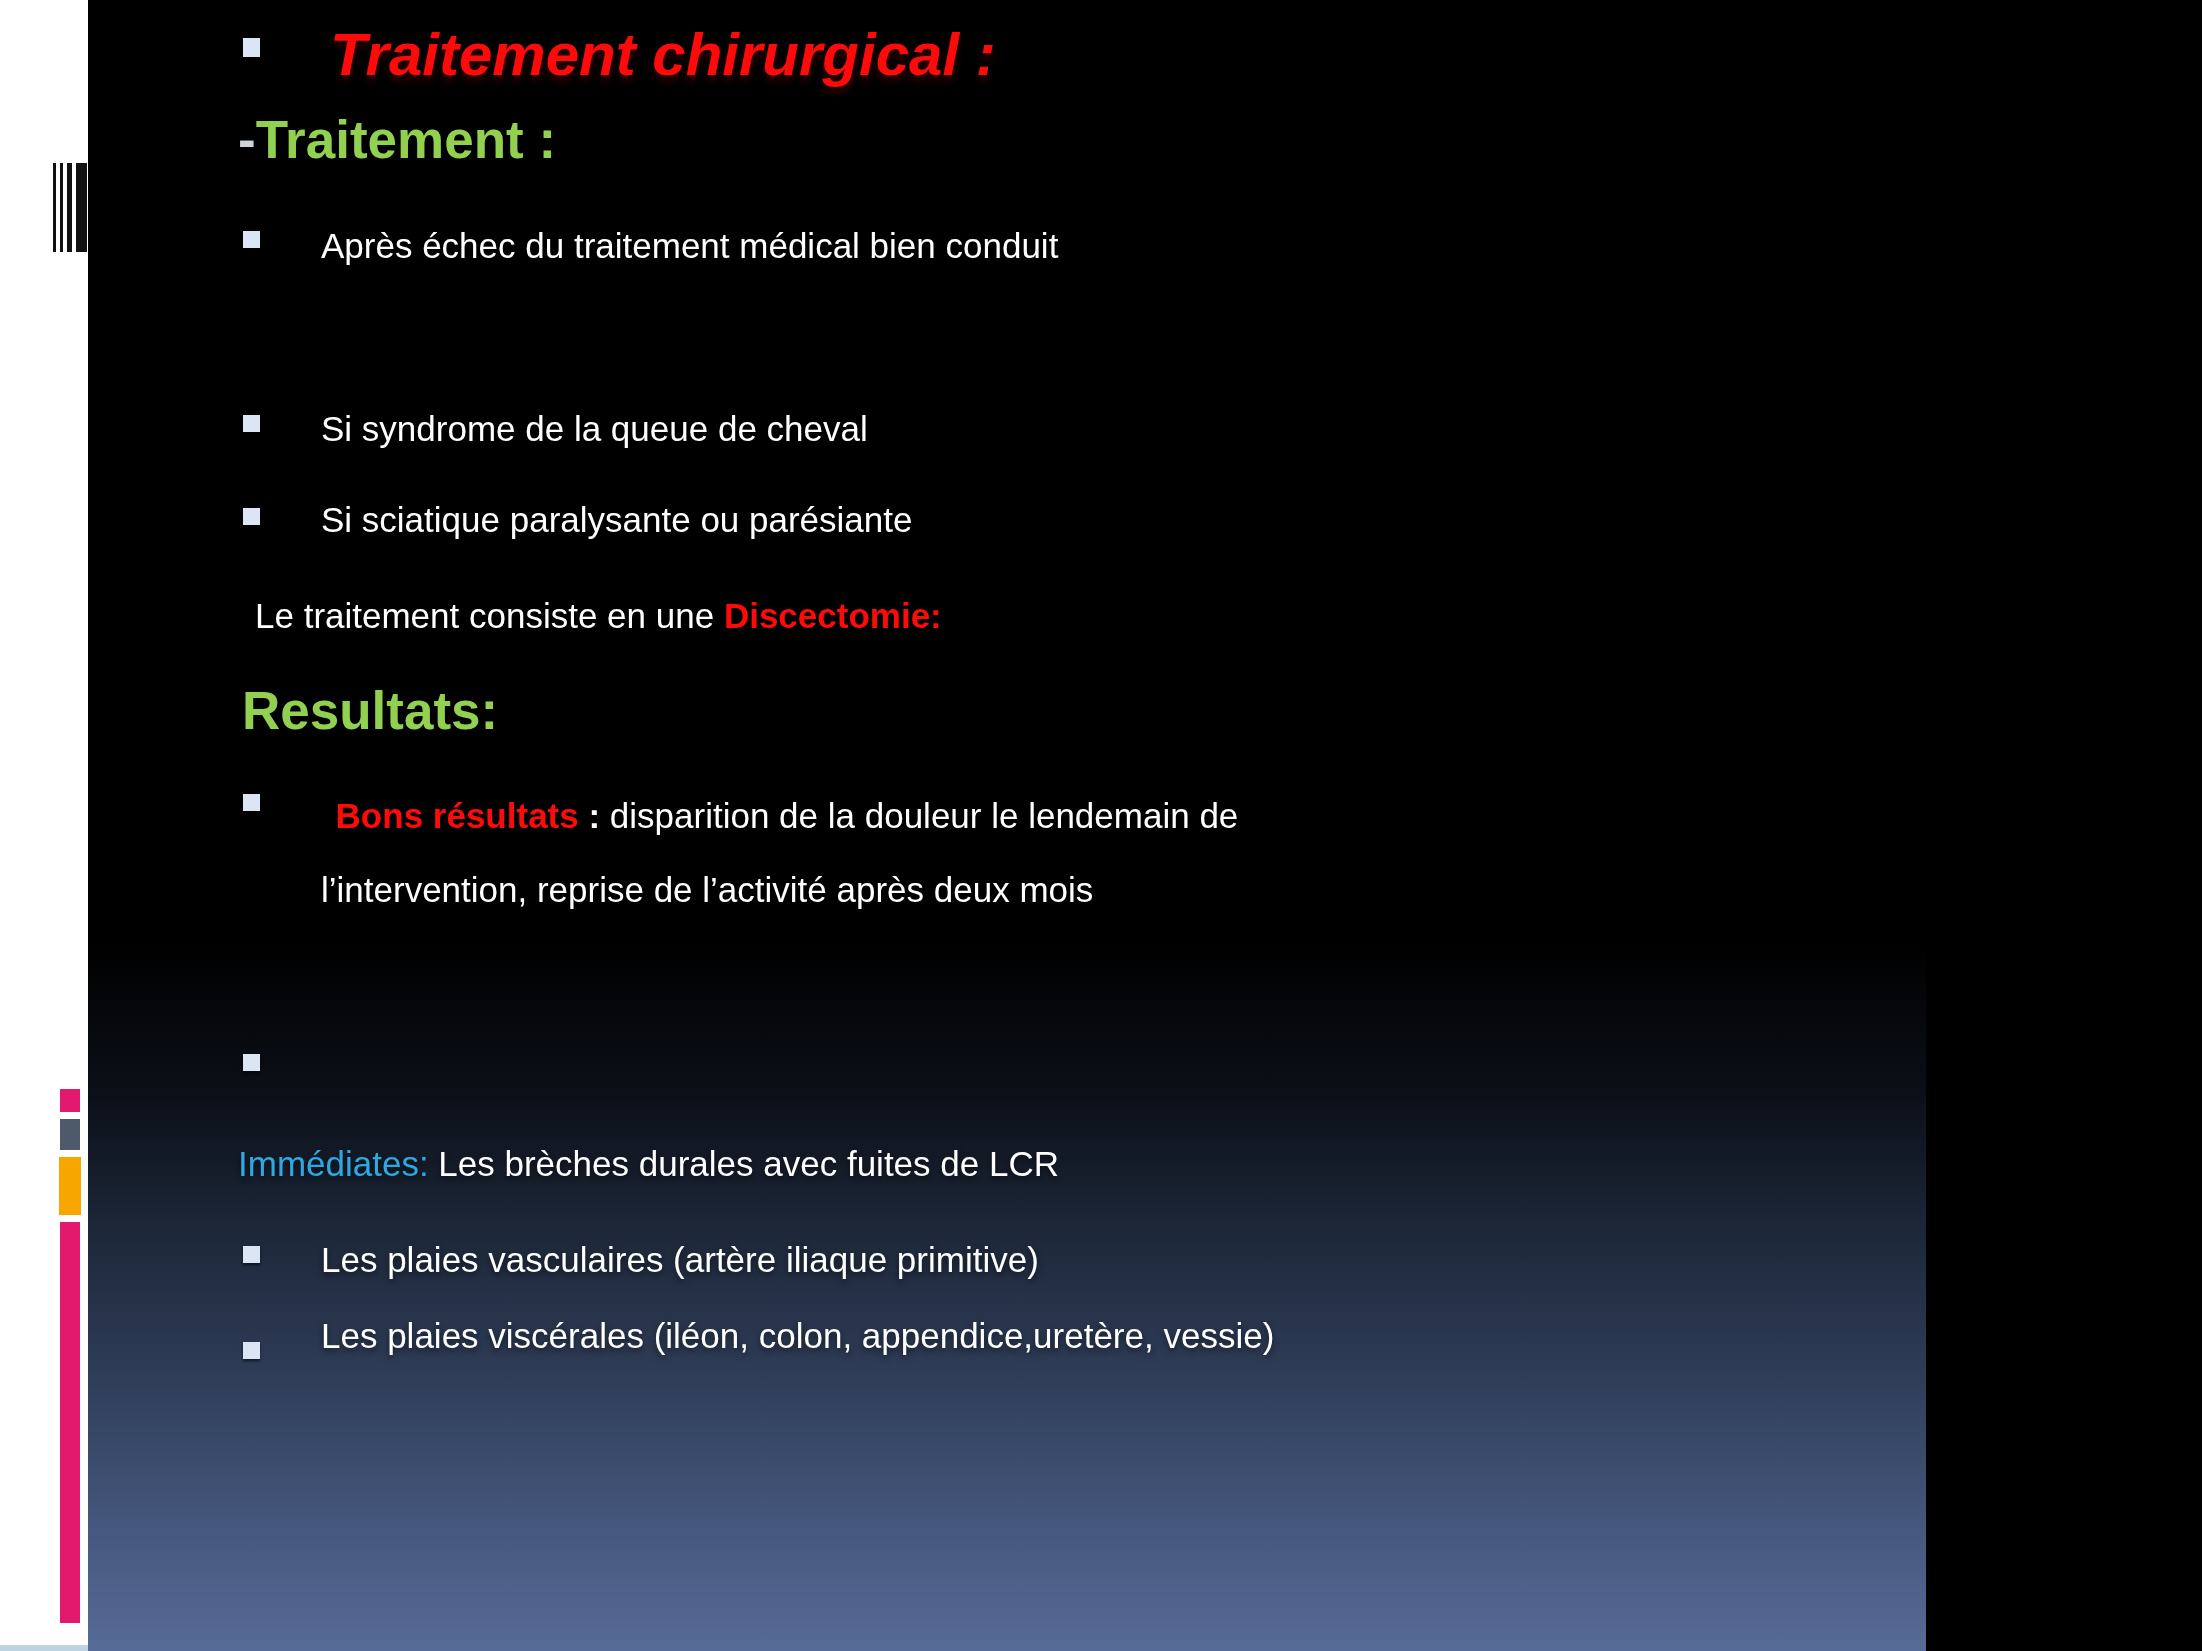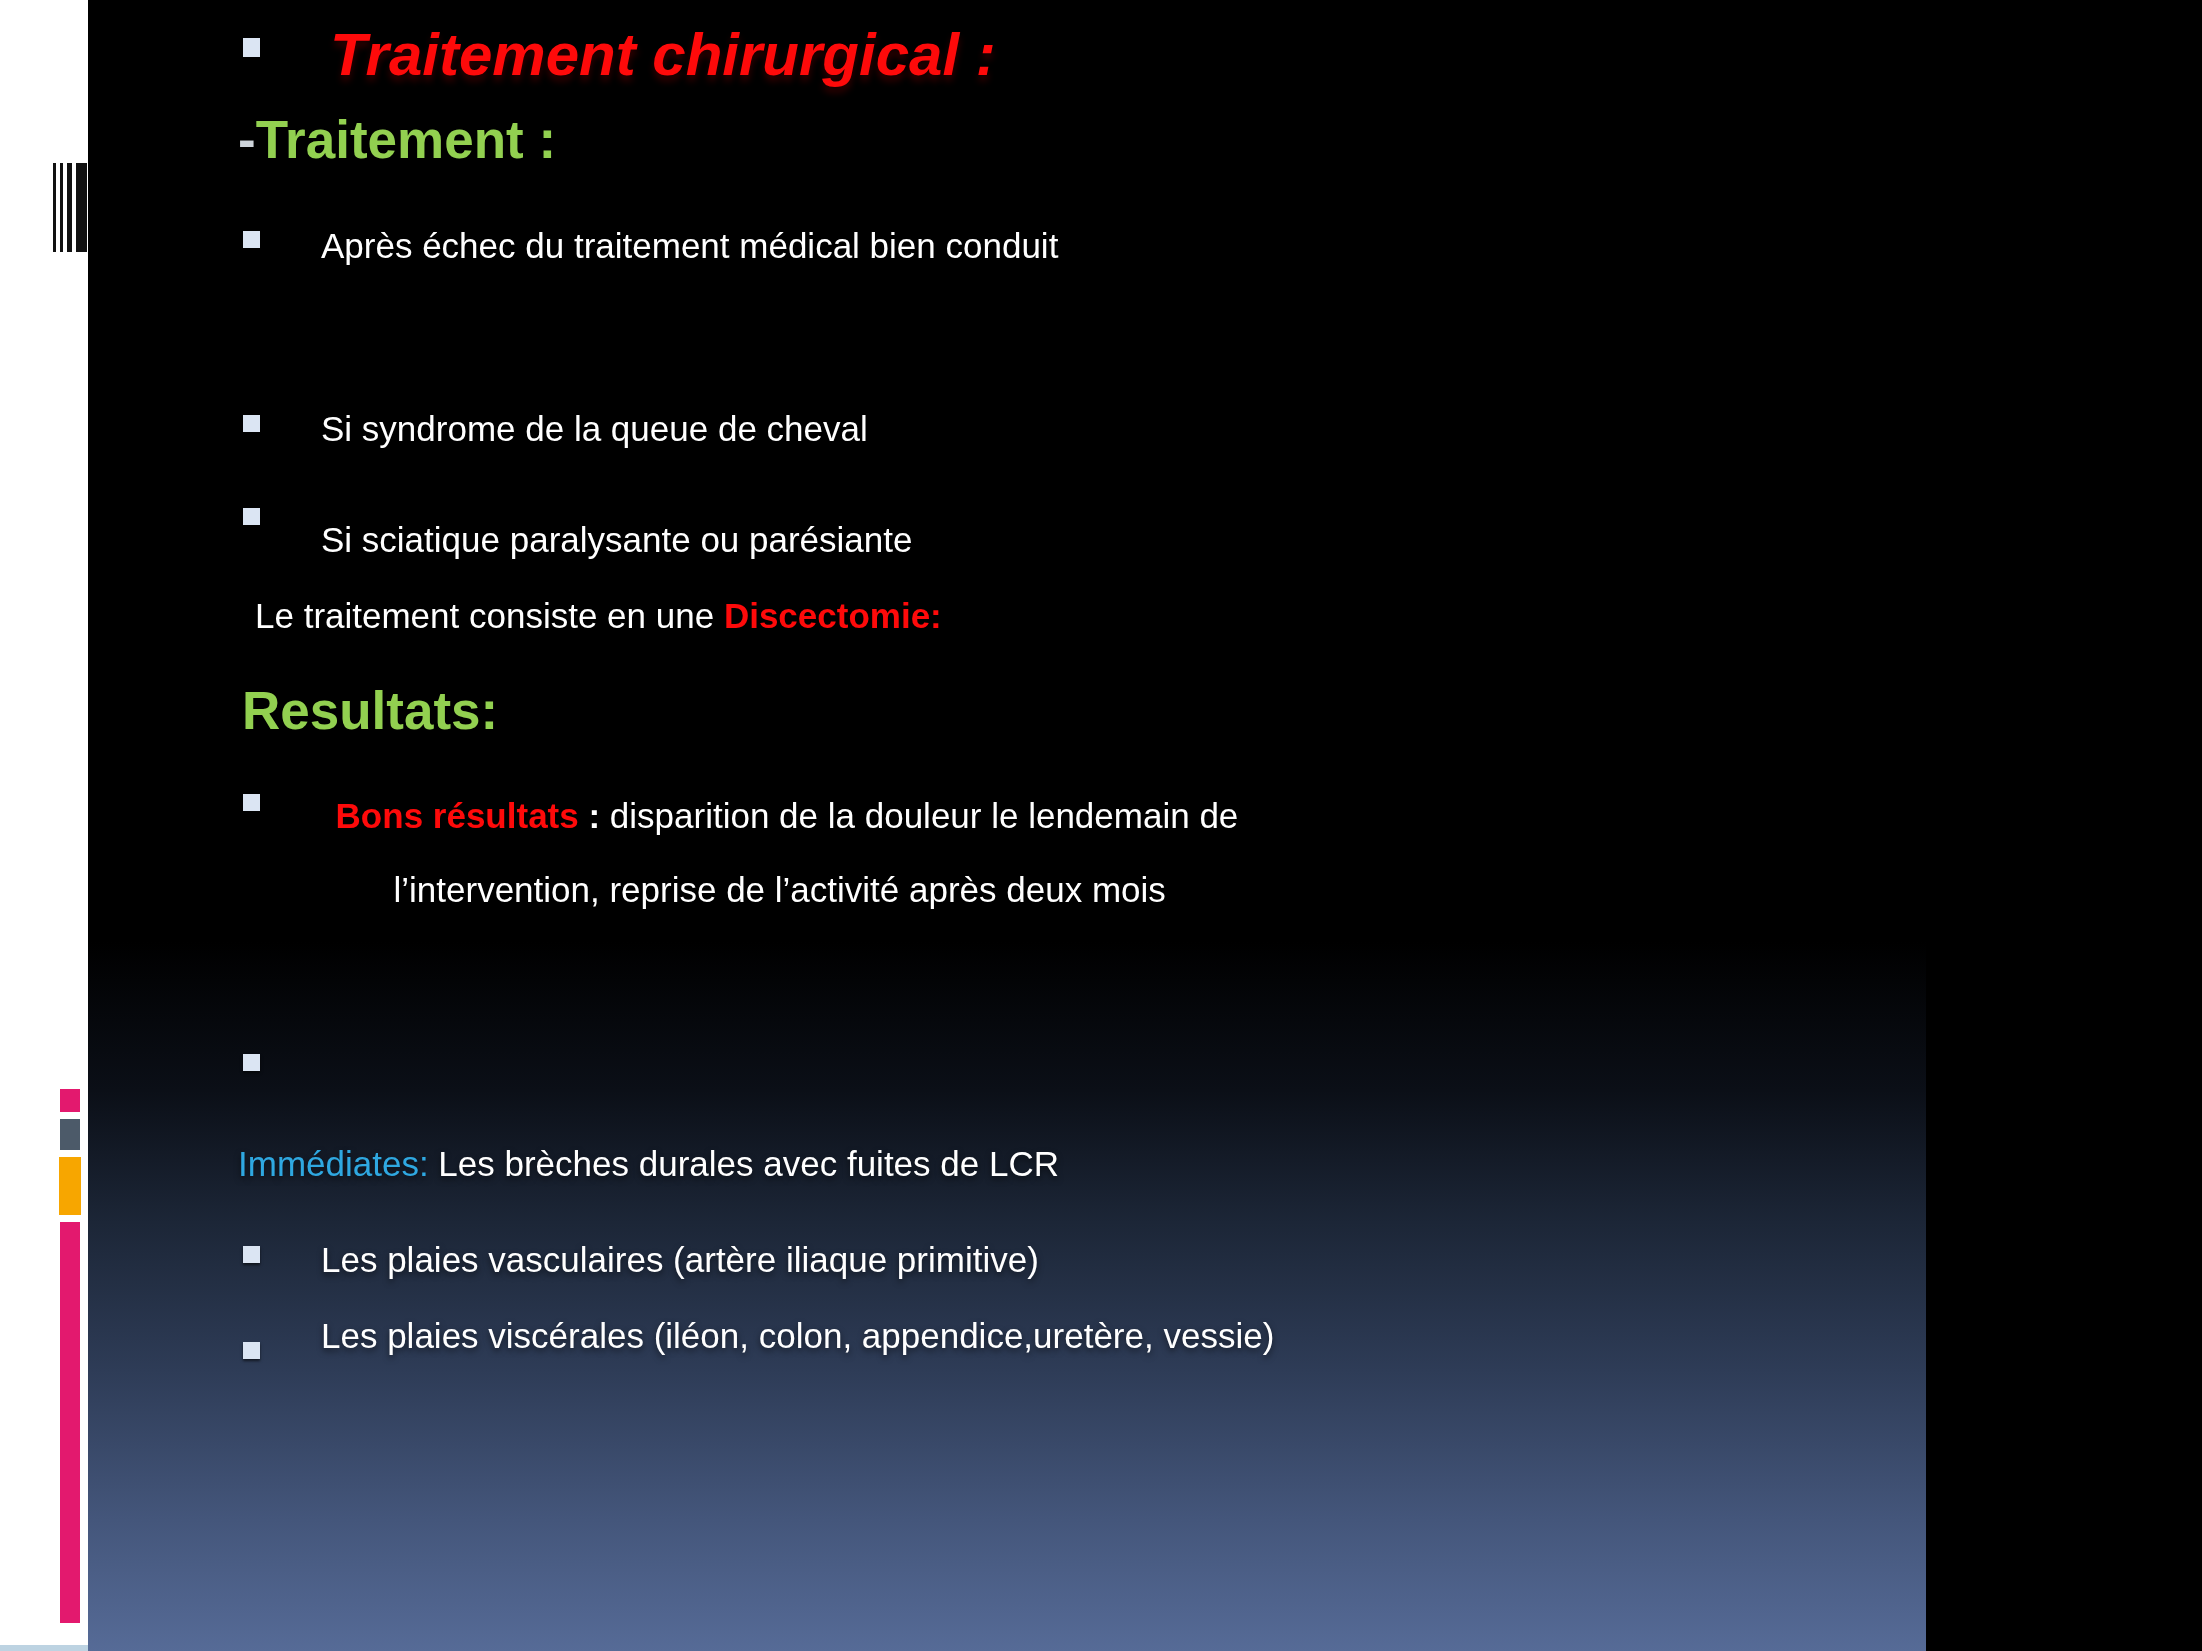--- a/index.html
+++ b/index.html
@@ -16,7 +16,6 @@
       #2e3c57 83%,
       #44567b 92%,
       var(--slide-bottom,#566b97) 100%);
-    text-align:center;
   }
   
   .left-strip{

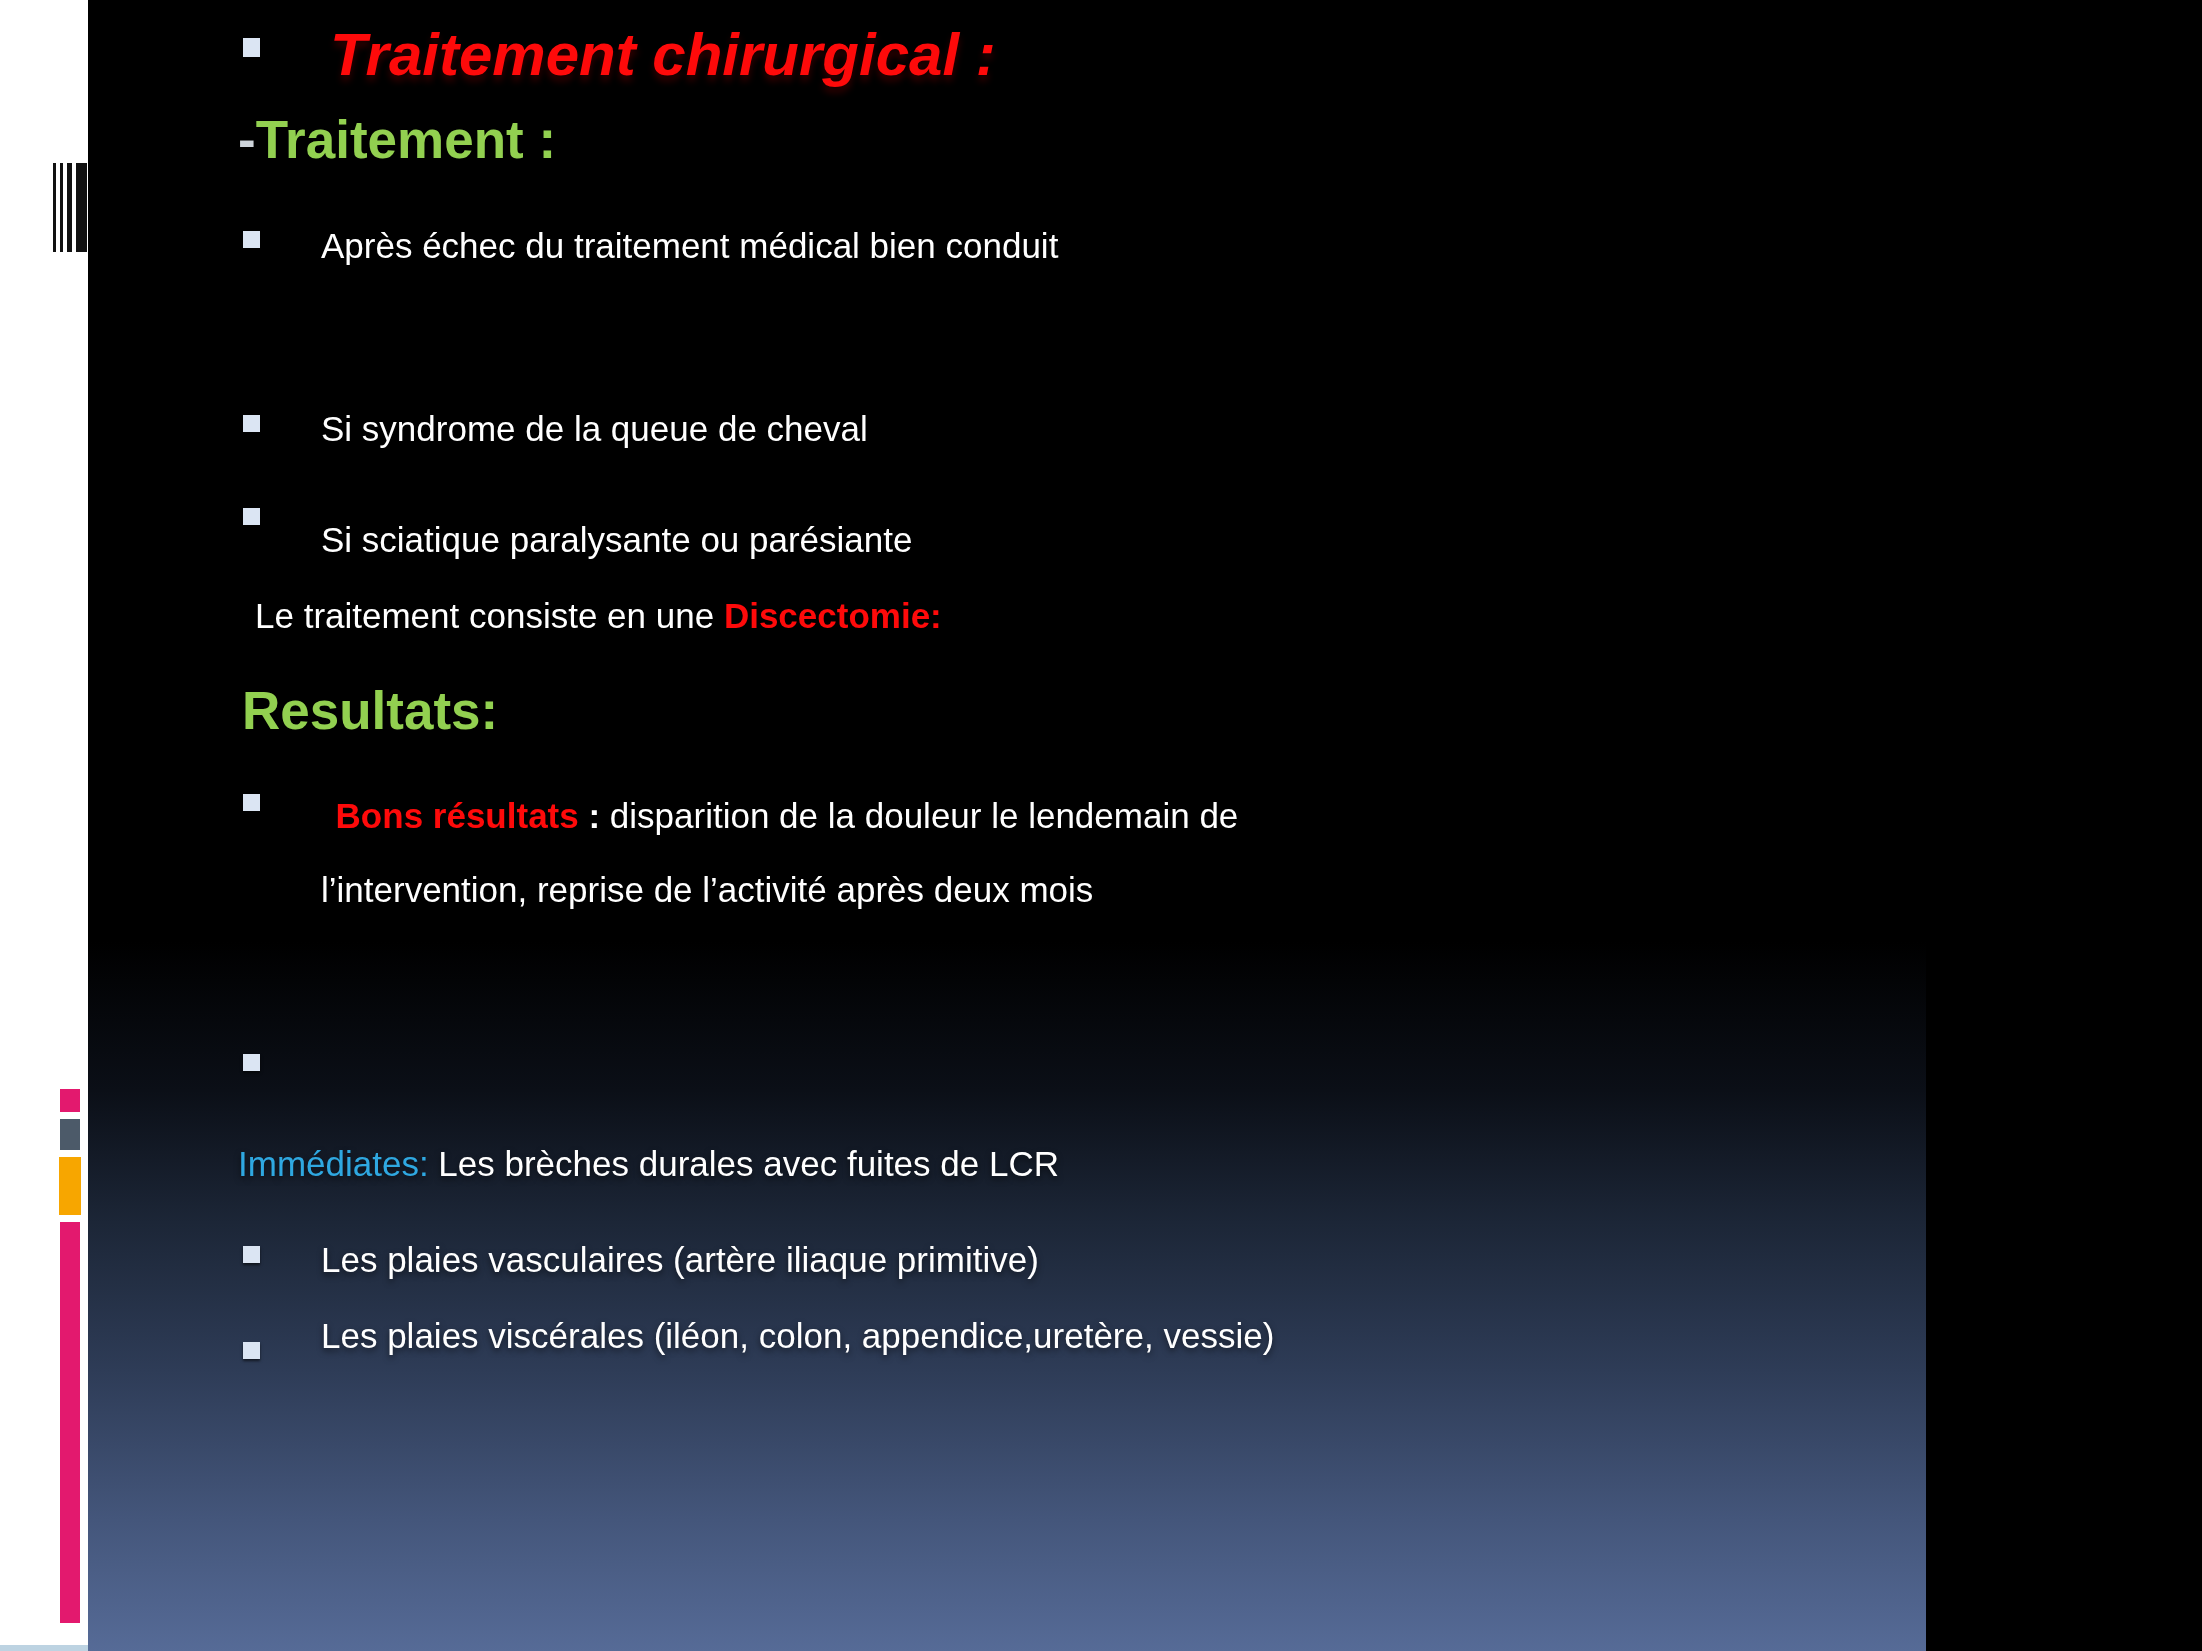--- a/index.html
+++ b/index.html
@@ -93,7 +93,7 @@
   <div class="line" style="left:321px;top:399px">Si syndrome de la queue de cheval</div>
 
   <span class="sq" style="left:243px;top:508px"></span>
-  <div class="line" style="left:321px;top:510px">Si sciatique paralysante ou parésiante</div>
+  <div class="line" style="left:321px;top:490px">Si sciatique paralysante ou parésiante</div>
 
   <div class="line" style="left:255px;top:586px">
     <span>Le traitement consiste en une </span><span class="red bold">Discectomie:</span>

